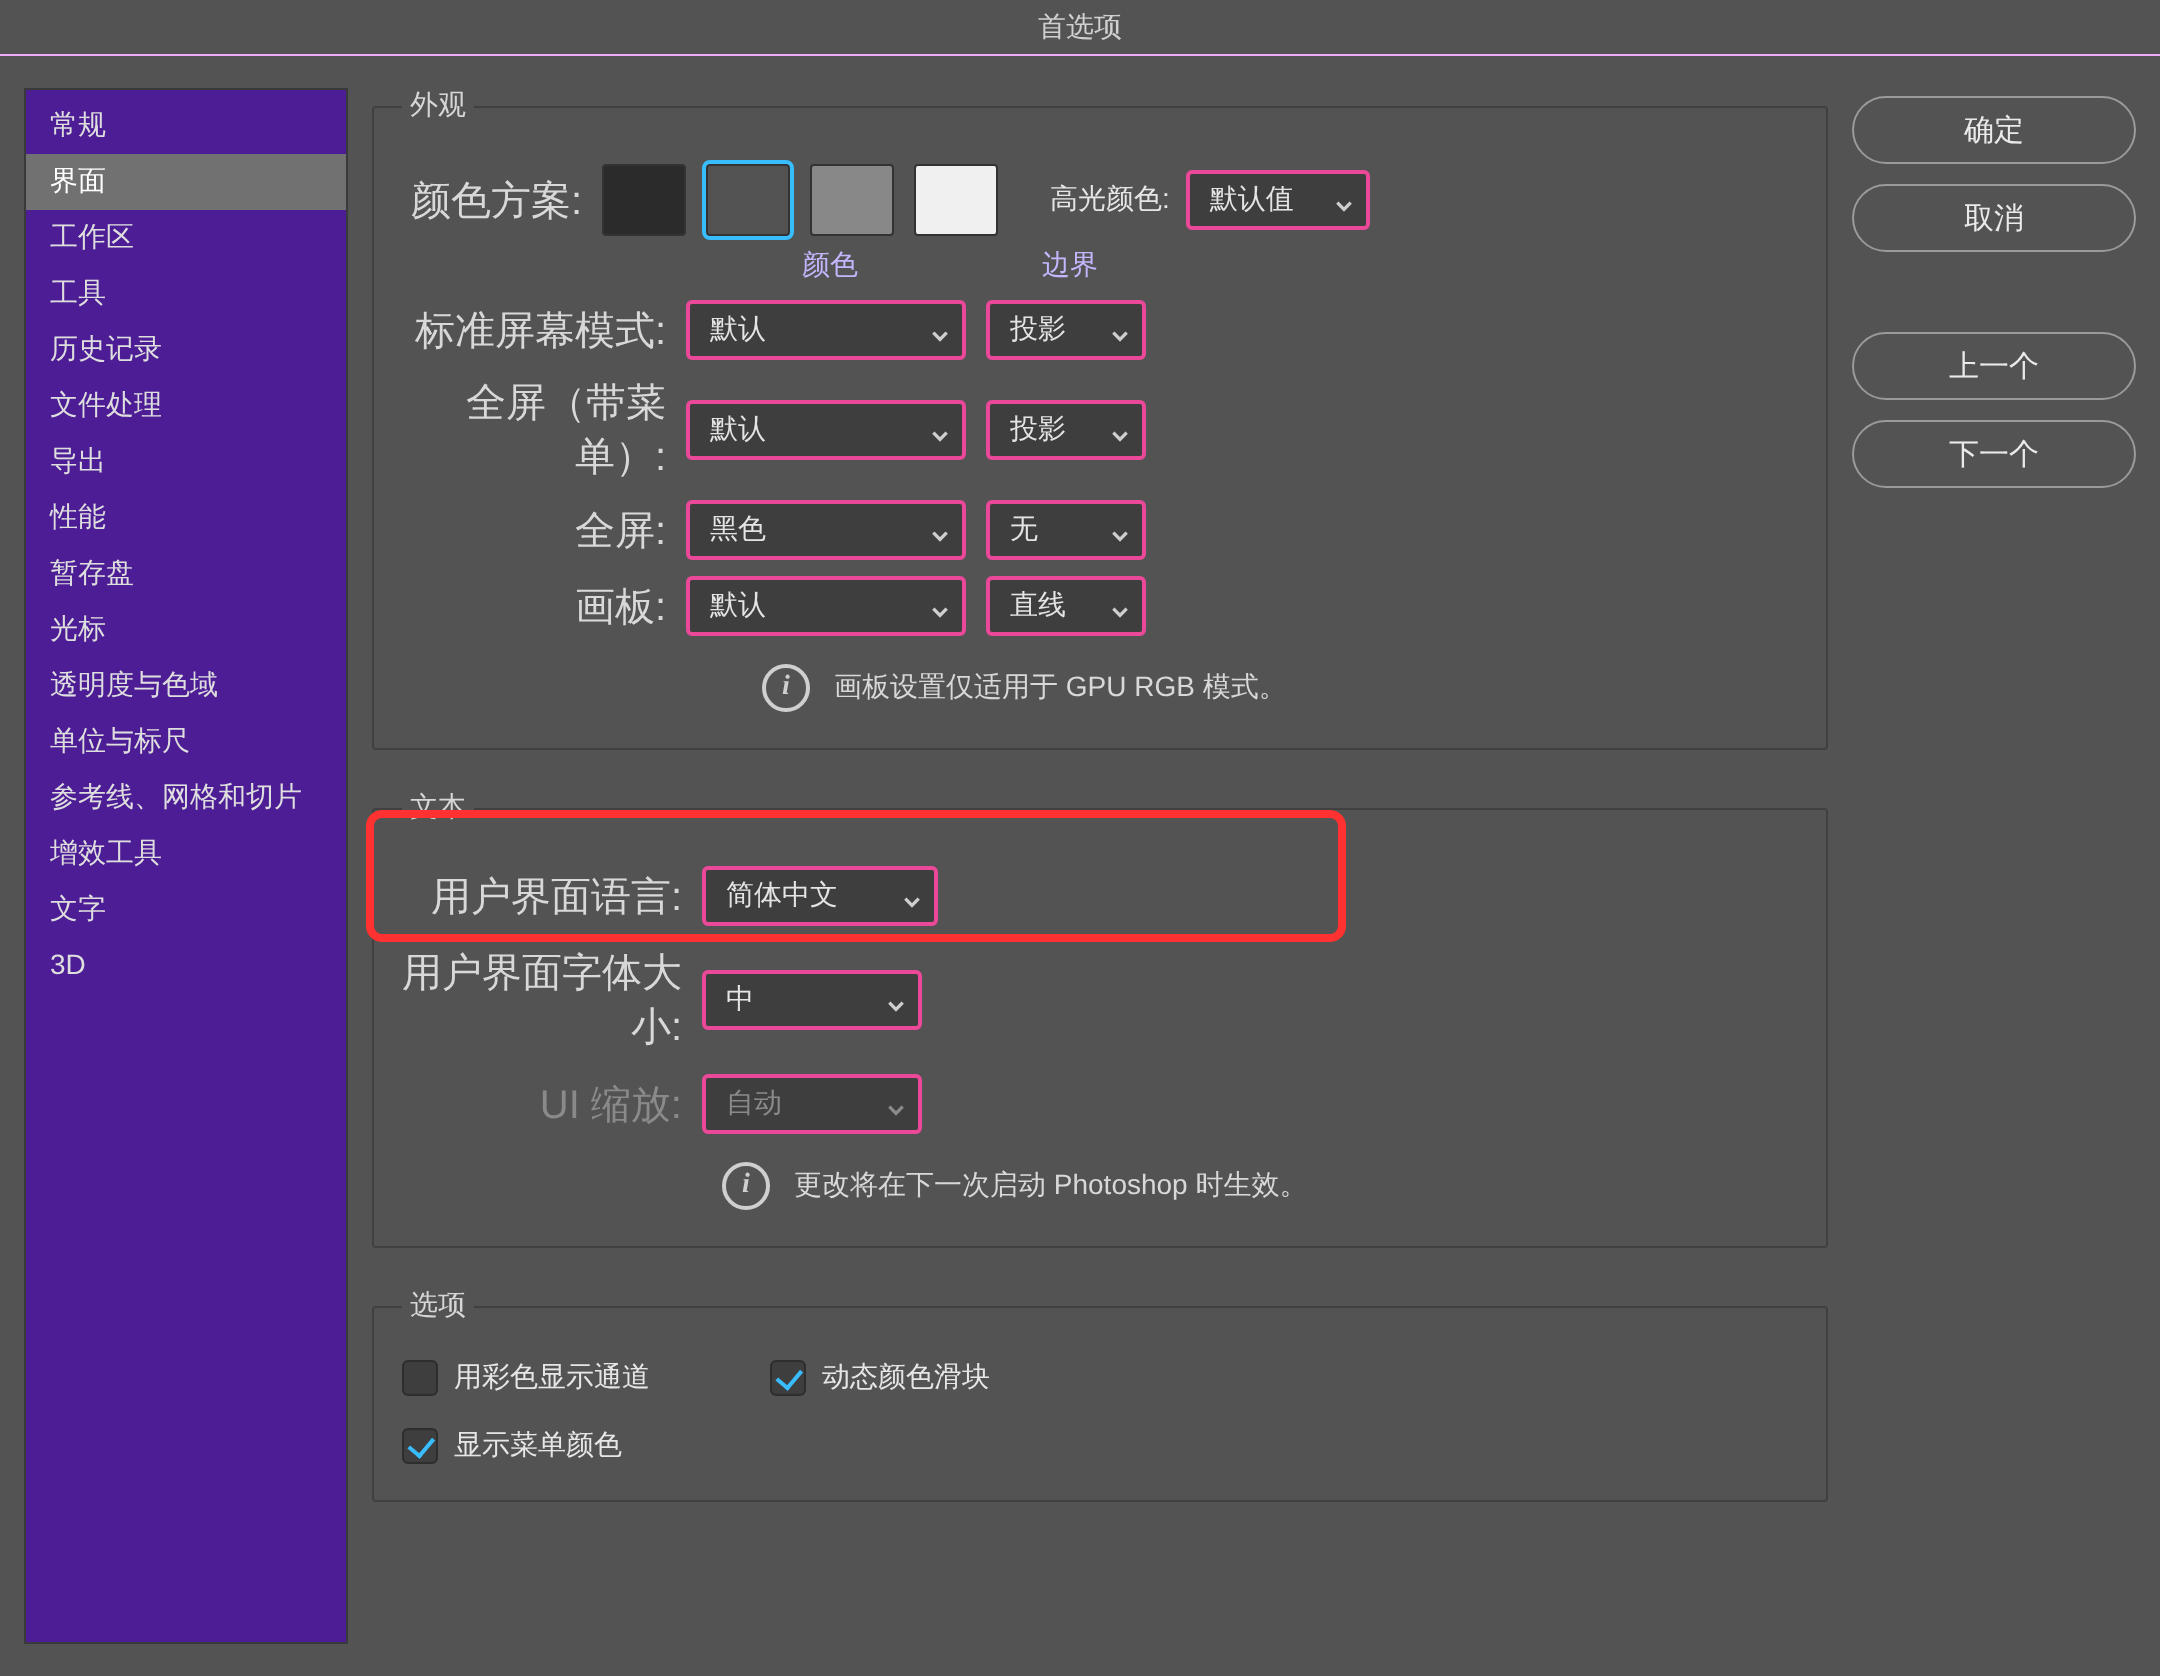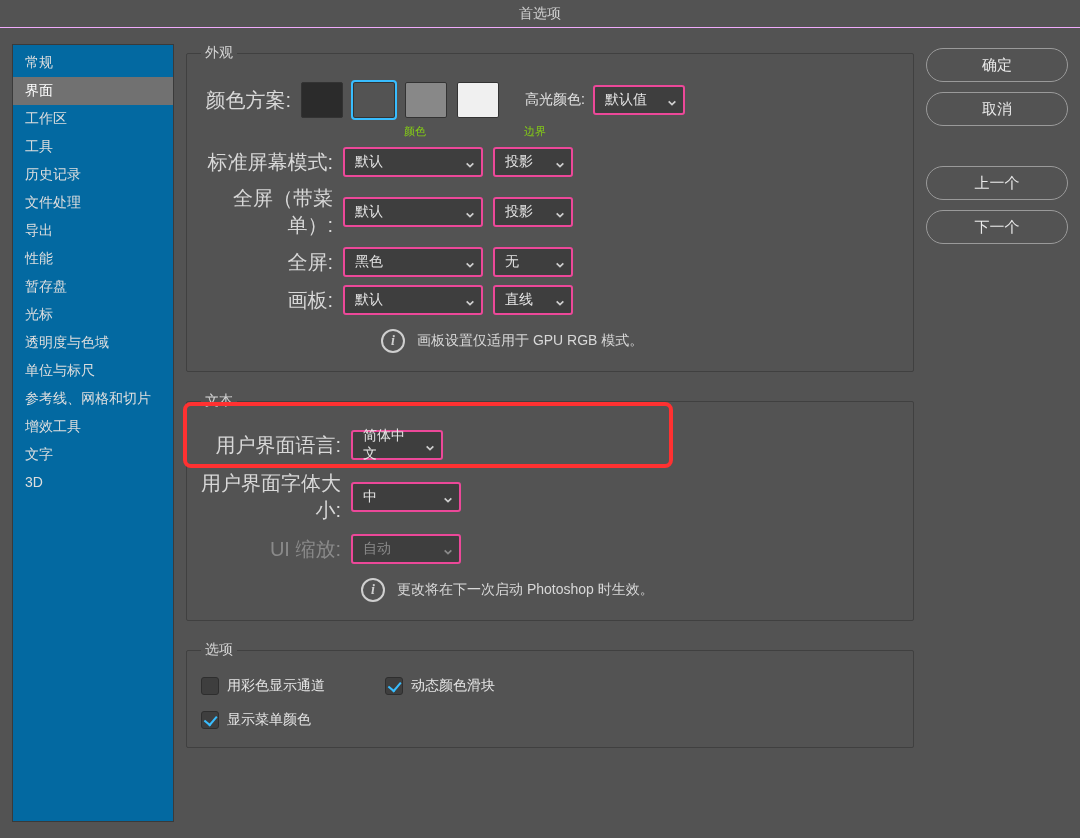--- a/index.html
+++ b/index.html
@@ -6,7 +6,7 @@
   body { width: 1080px; height: 838px; background: #535353; font-size: 14px; color: #e6e6e6; overflow: hidden; }
   .titlebar { height: 28px; background: #535353; border-bottom: 1px solid #f0abfc; display: flex; align-items: center; justify-content: center; color: #d0d0d0; }
   .main { display: flex; height: calc(100% - 28px); padding: 16px 12px; gap: 12px; }
-  .sidebar { width: 162px; background: #0369a1; border: 1px solid #3a3a3a; padding: 4px 0 0 0; overflow-y: auto; }
+  .sidebar { width: 162px; background: #4c1d95; border: 1px solid #3a3a3a; padding: 4px 0 0 0; overflow-y: auto; }
   .sidebar-item { padding: 5px 12px; color: #dedede; cursor: pointer; font-size: 14px; }
   .sidebar-item.selected { background: #717171; color: #fff; }
   .content { flex: 1; display: flex; flex-direction: column; gap: 20px; }

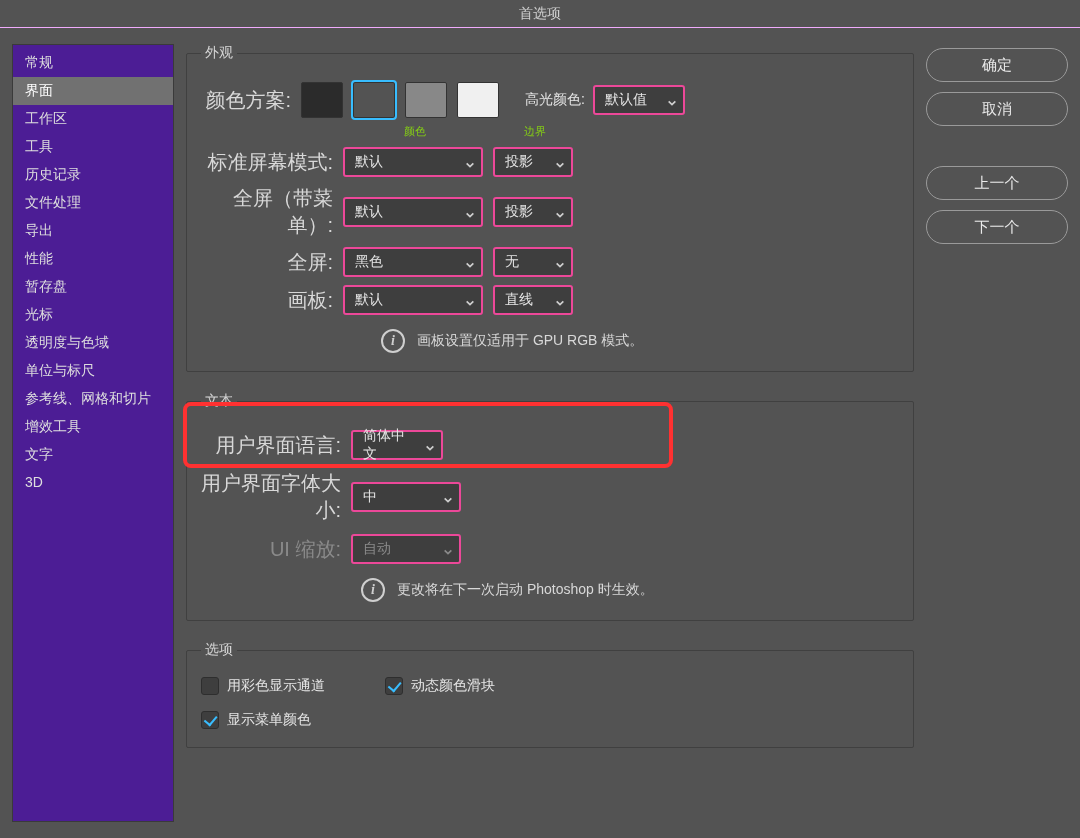--- a/index.html
+++ b/index.html
@@ -25,7 +25,7 @@
   .select .chev { position: absolute; right: 6px; top: 50%; transform: translateY(-50%); width: 10px; height: 10px; }
   .chev svg polyline { stroke: #cfcfcf; stroke-width: 2; fill: none; }
   .select.disabled .chev svg polyline { stroke: #8a8a8a; }
-  .col-headers { display: flex; margin-top: 6px; margin-left: 144px; font-size: 11px; color: #84cc16; }
+  .col-headers { display: flex; margin-top: 6px; margin-left: 144px; font-size: 14px; color: #c4b5fd; }
   .col-headers .ch1 { width: 140px; text-align: center; }
   .col-headers .ch2 { width: 80px; text-align: center; margin-left: 10px; }
   .grid-row { display: flex; align-items: center; margin-top: 8px; }

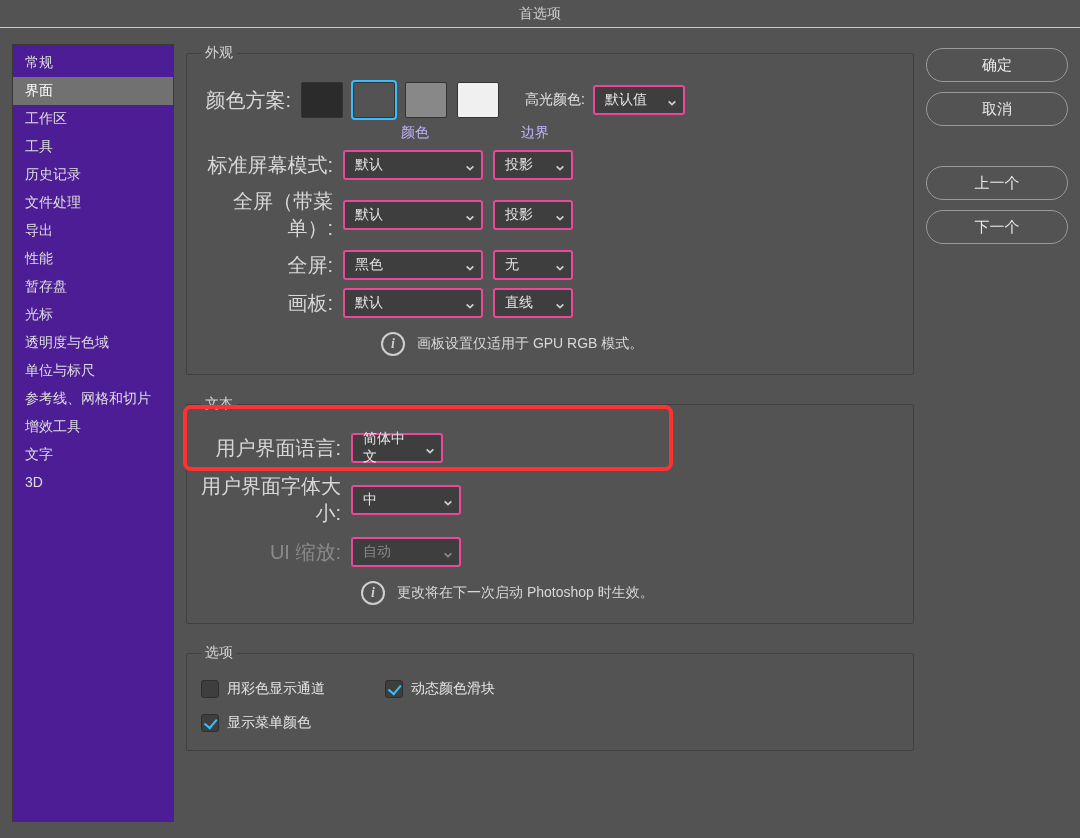--- a/index.html
+++ b/index.html
@@ -172,7 +172,7 @@
 
       <div class="text-field-row">
         <div class="row-label" style="width:140px;">用户界面语言:</div>
-        <div class="select" style="width:92px;justify-content:flex-end;">
+        <div class="select" style="width:118px;">
           <span>简体中文</span>
           <span class="chev"><svg viewBox="0 0 12 12">
                 <polyline points="2,4 6,8 10,4"></polyline>

